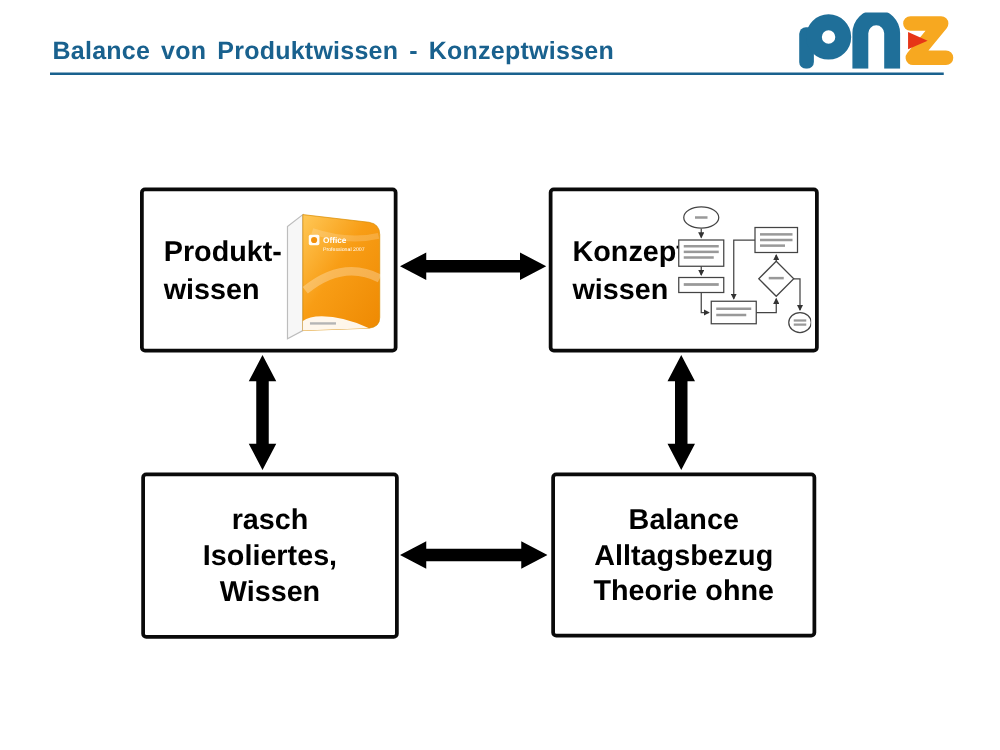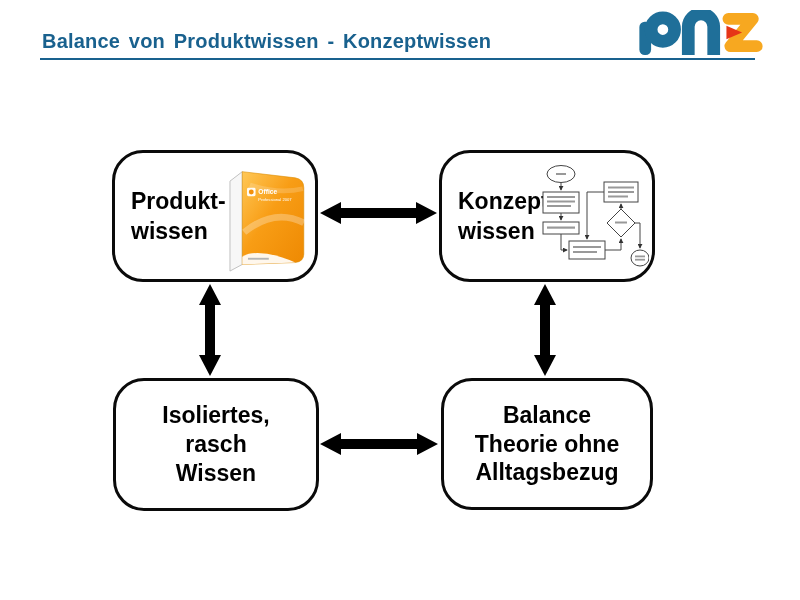--- a/index.html
+++ b/index.html
@@ -20,7 +20,7 @@
   .logo{position:absolute;left:638px;top:10px;width:126px;height:45px;}
   
   .node{
-    position:absolute;background:#fff;border:3px solid #0a0a0a;border-radius:31px;
+    position:absolute;background:#fff;border:3px solid #0a0a0a;border-radius:4px;
     box-sizing:border-box;
   }
   .node-tl{left:112px;top:150px;width:206px;height:132px;}

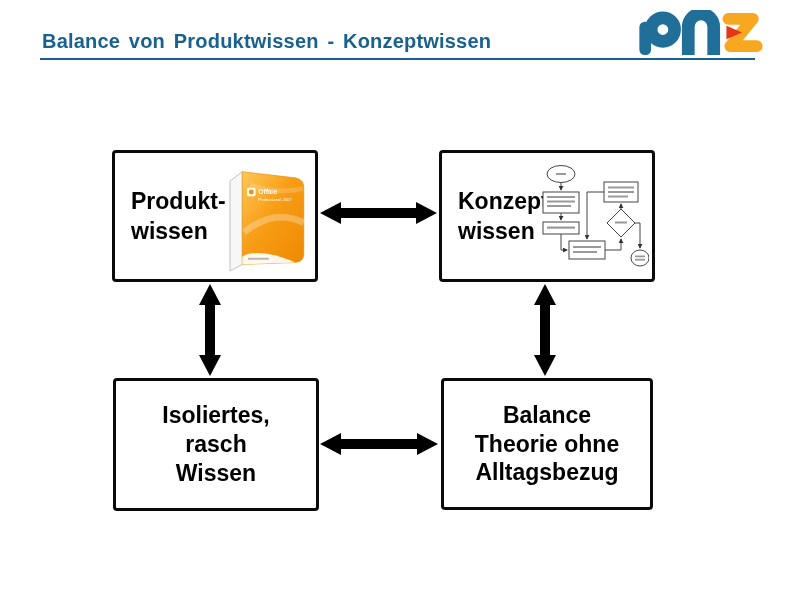--- a/index.html
+++ b/index.html
@@ -144,8 +144,8 @@
 
   <div class="node node-bl">
     <div class="node-label-center">
+      <span>rasch</span>
       <span>Isoliertes,</span>
-      <span>rasch</span>
       <span>Wissen</span>
     </div>
   </div>

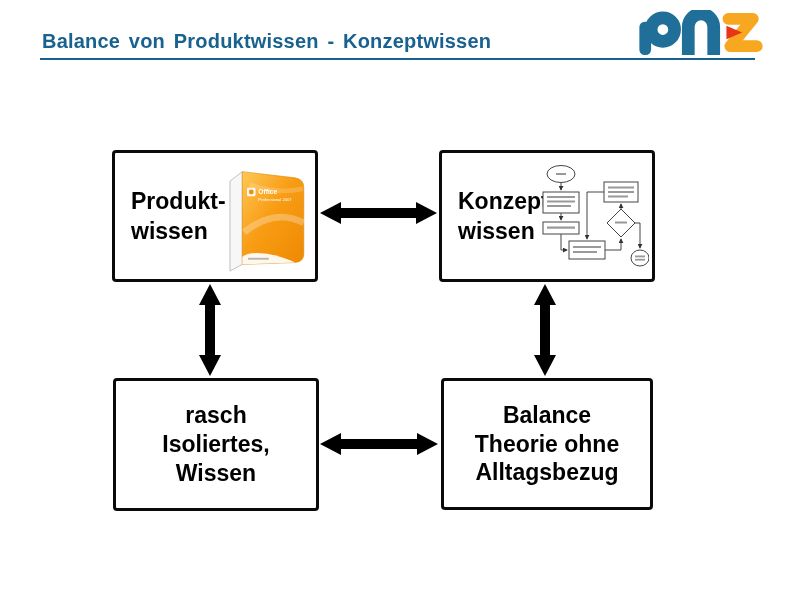--- a/index.html
+++ b/index.html
@@ -153,8 +153,8 @@
   <div class="node node-br">
     <div class="node-label-center">
       <span>Balance</span>
+      <span>Alltagsbezug</span>
       <span>Theorie ohne</span>
-      <span>Alltagsbezug</span>
     </div>
   </div>
 

